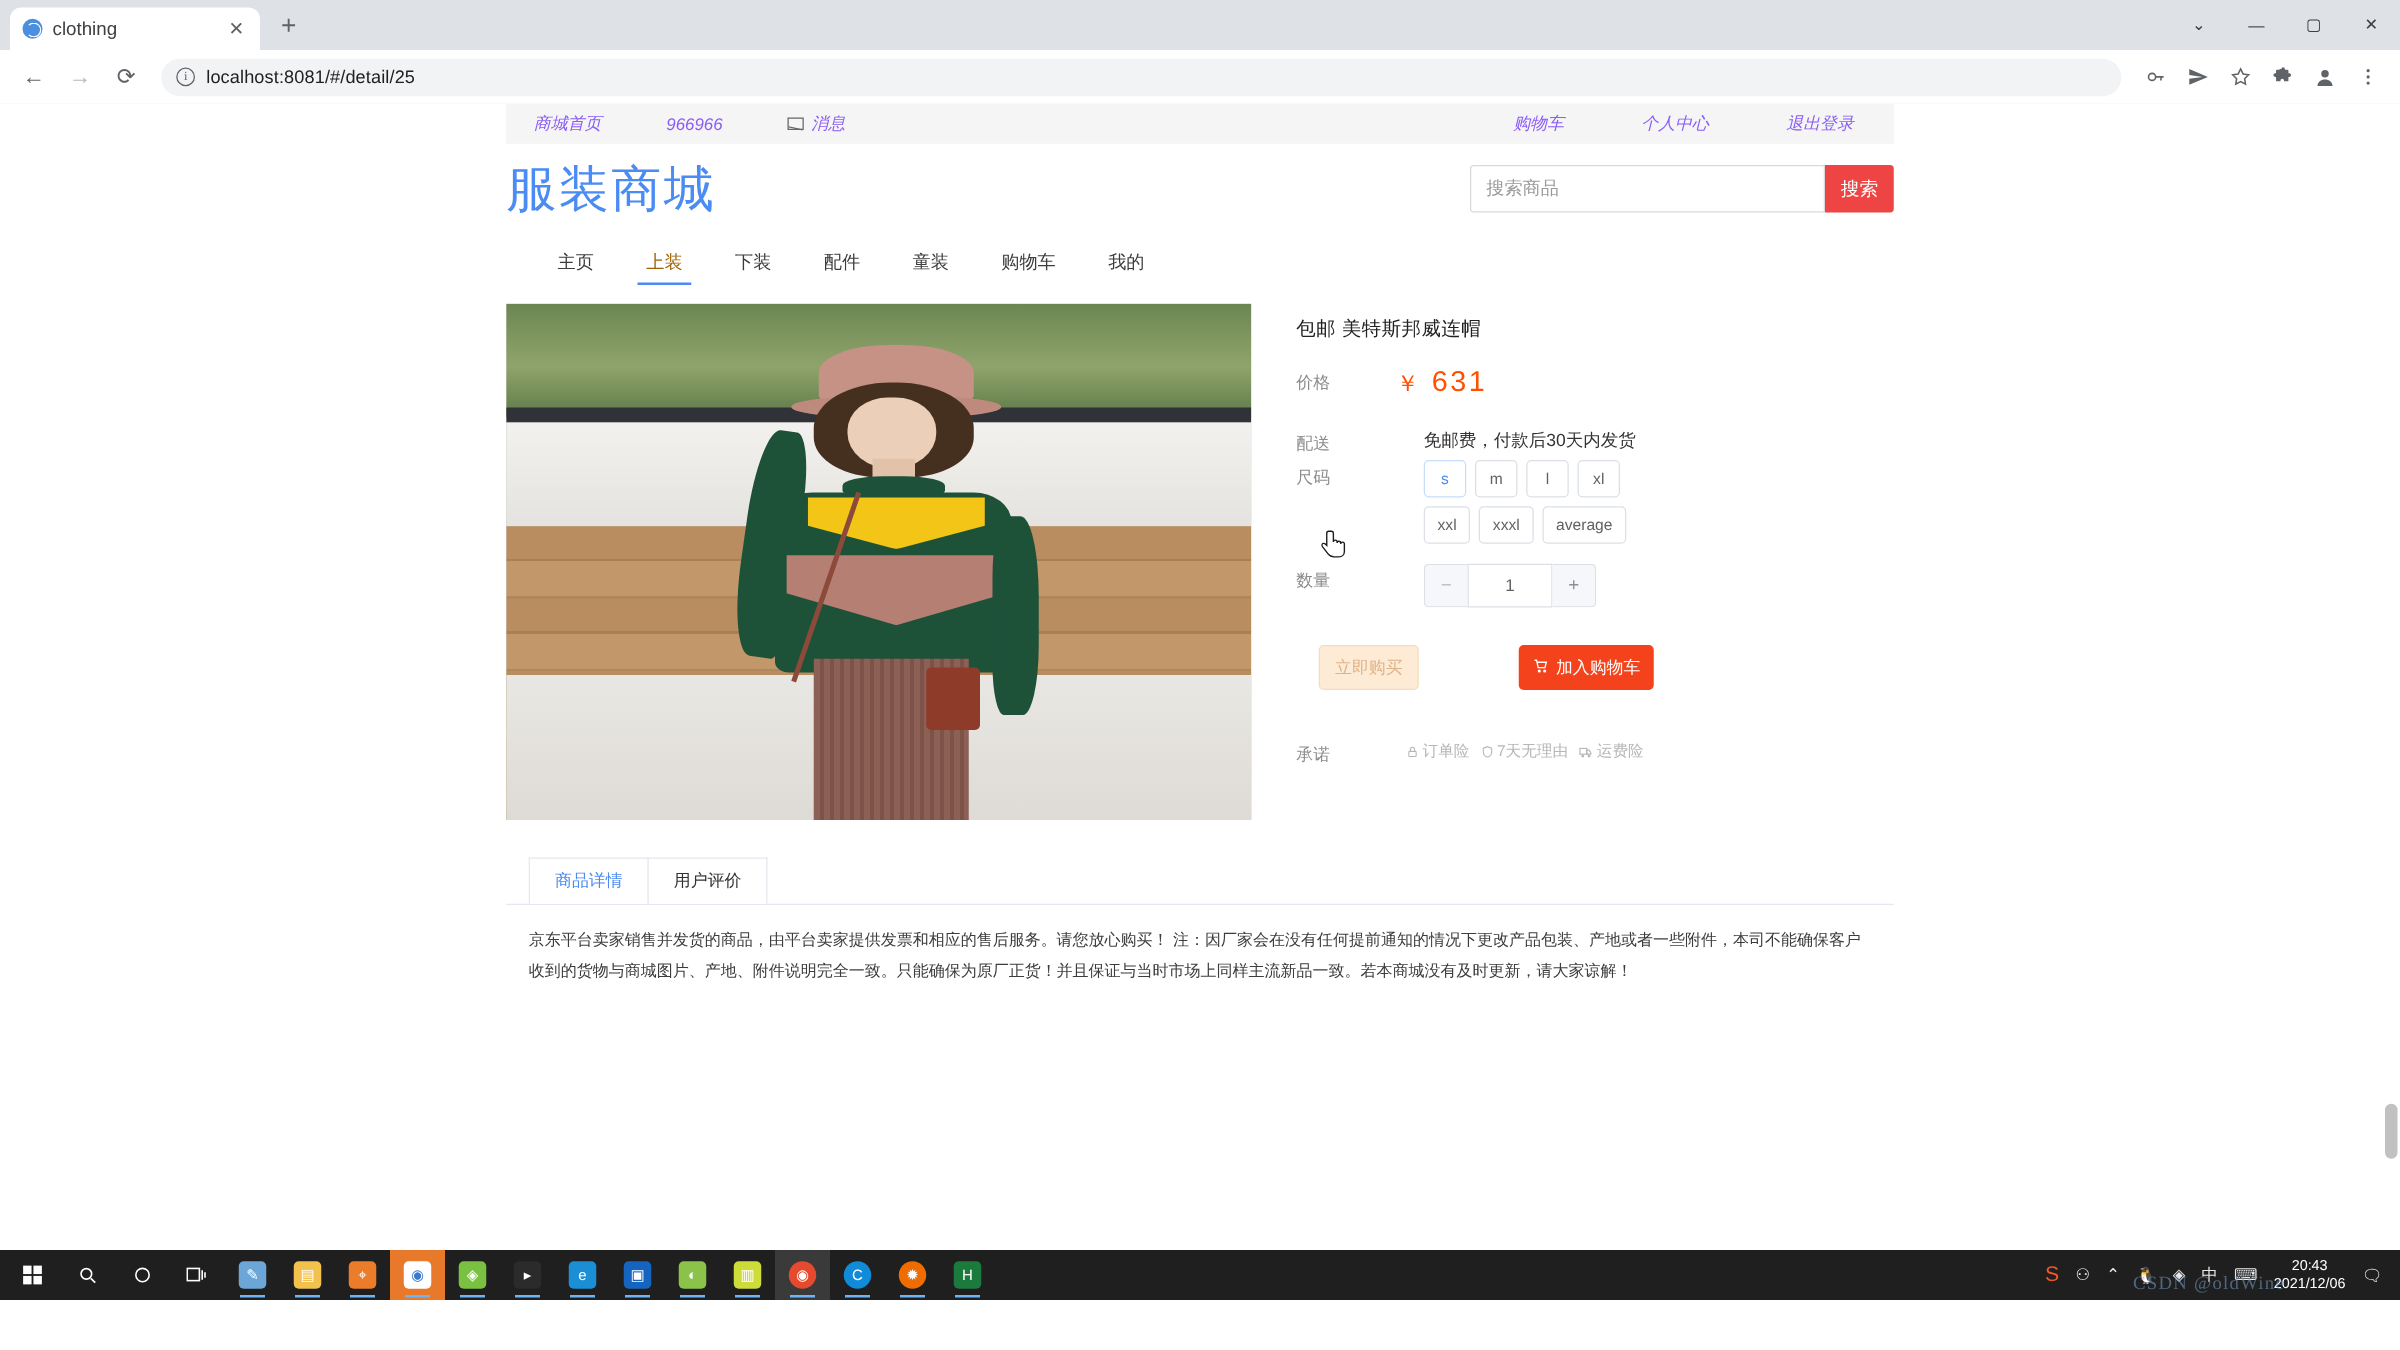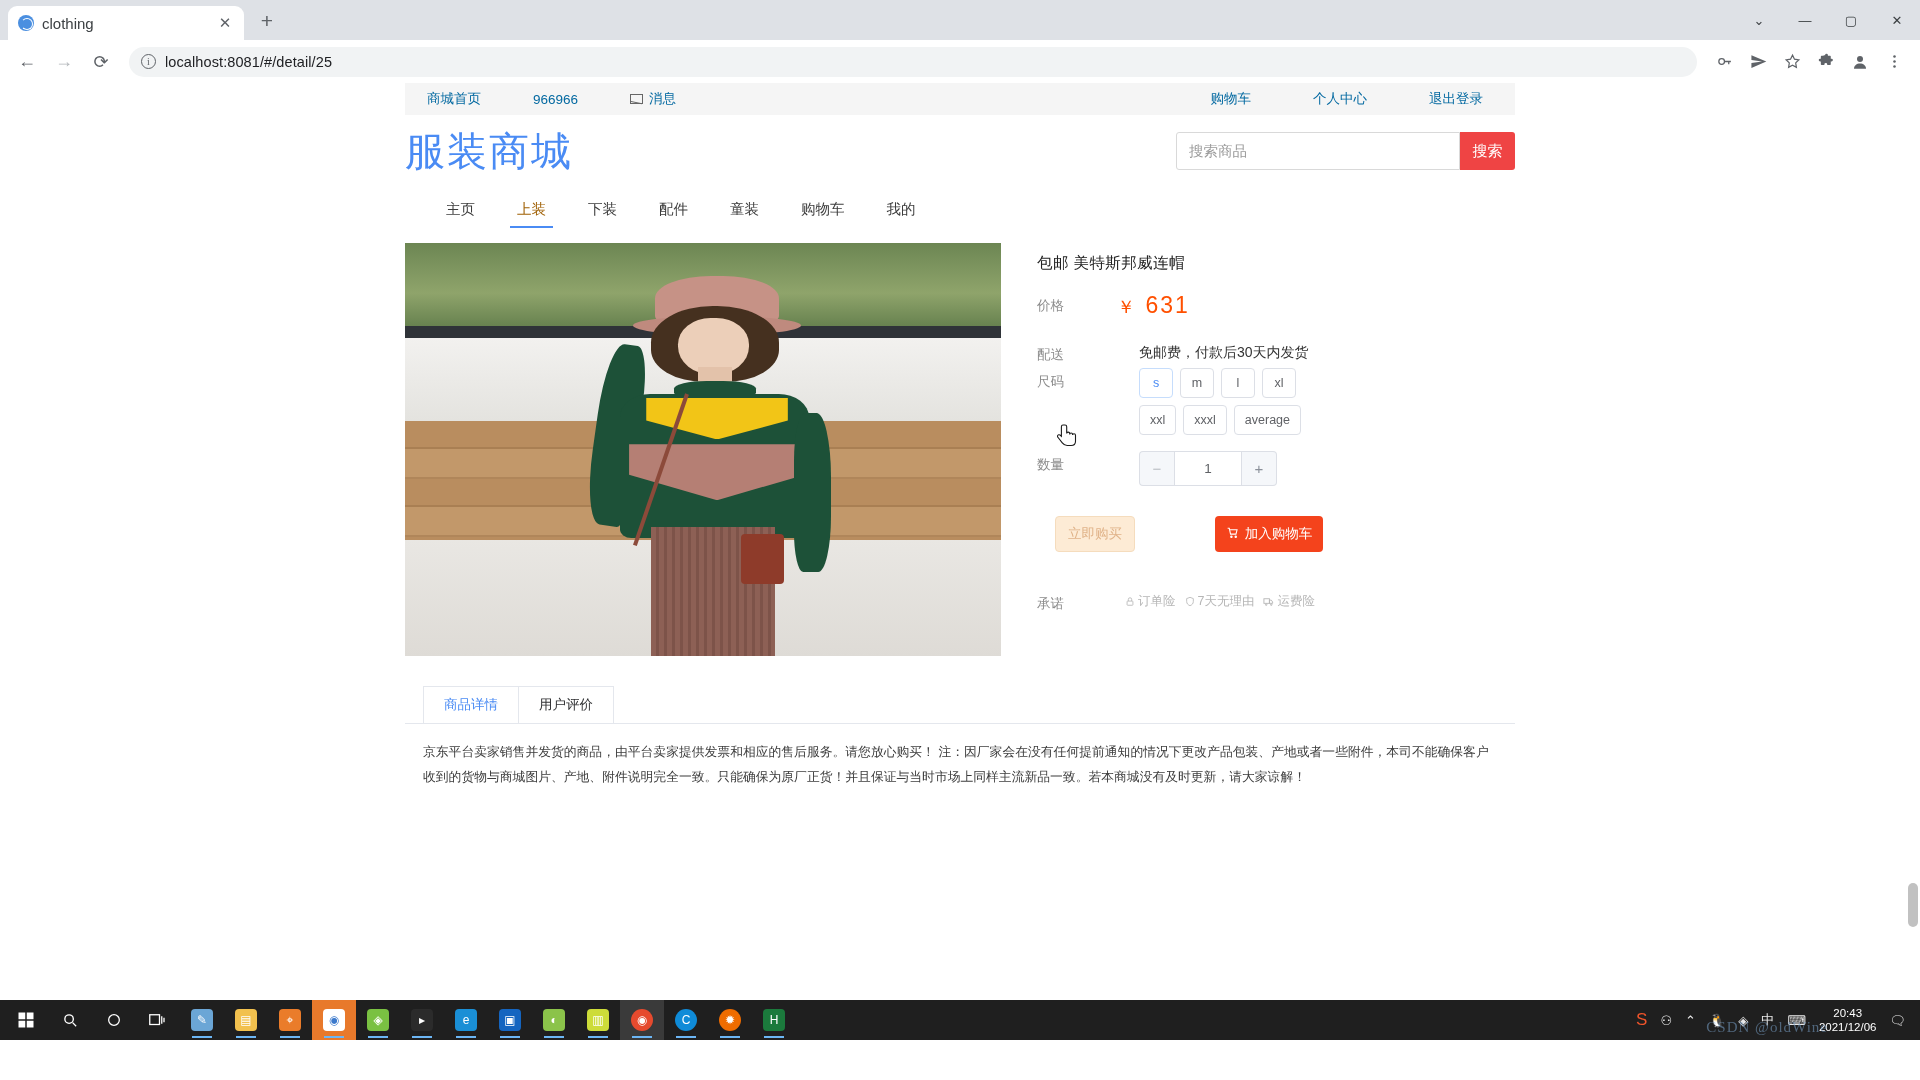--- a/index.html
+++ b/index.html
@@ -14,7 +14,7 @@
   .browser { width:1920px; height:1040px; background:#dee1e6; position:relative; }
   .tabstrip { height:40px; background:#dee1e6; display:flex; align-items:flex-end; padding-left:8px; position:relative; }
   .tab {
-    width:236px; height:34px; background:#ffffff; border-radius:9px 9px 0 0;
+    width:200px; height:34px; background:#ffffff; border-radius:9px 9px 0 0;
     display:flex; align-items:center; padding:0 10px; gap:8px; position:relative;
   }
   .tab-favicon {

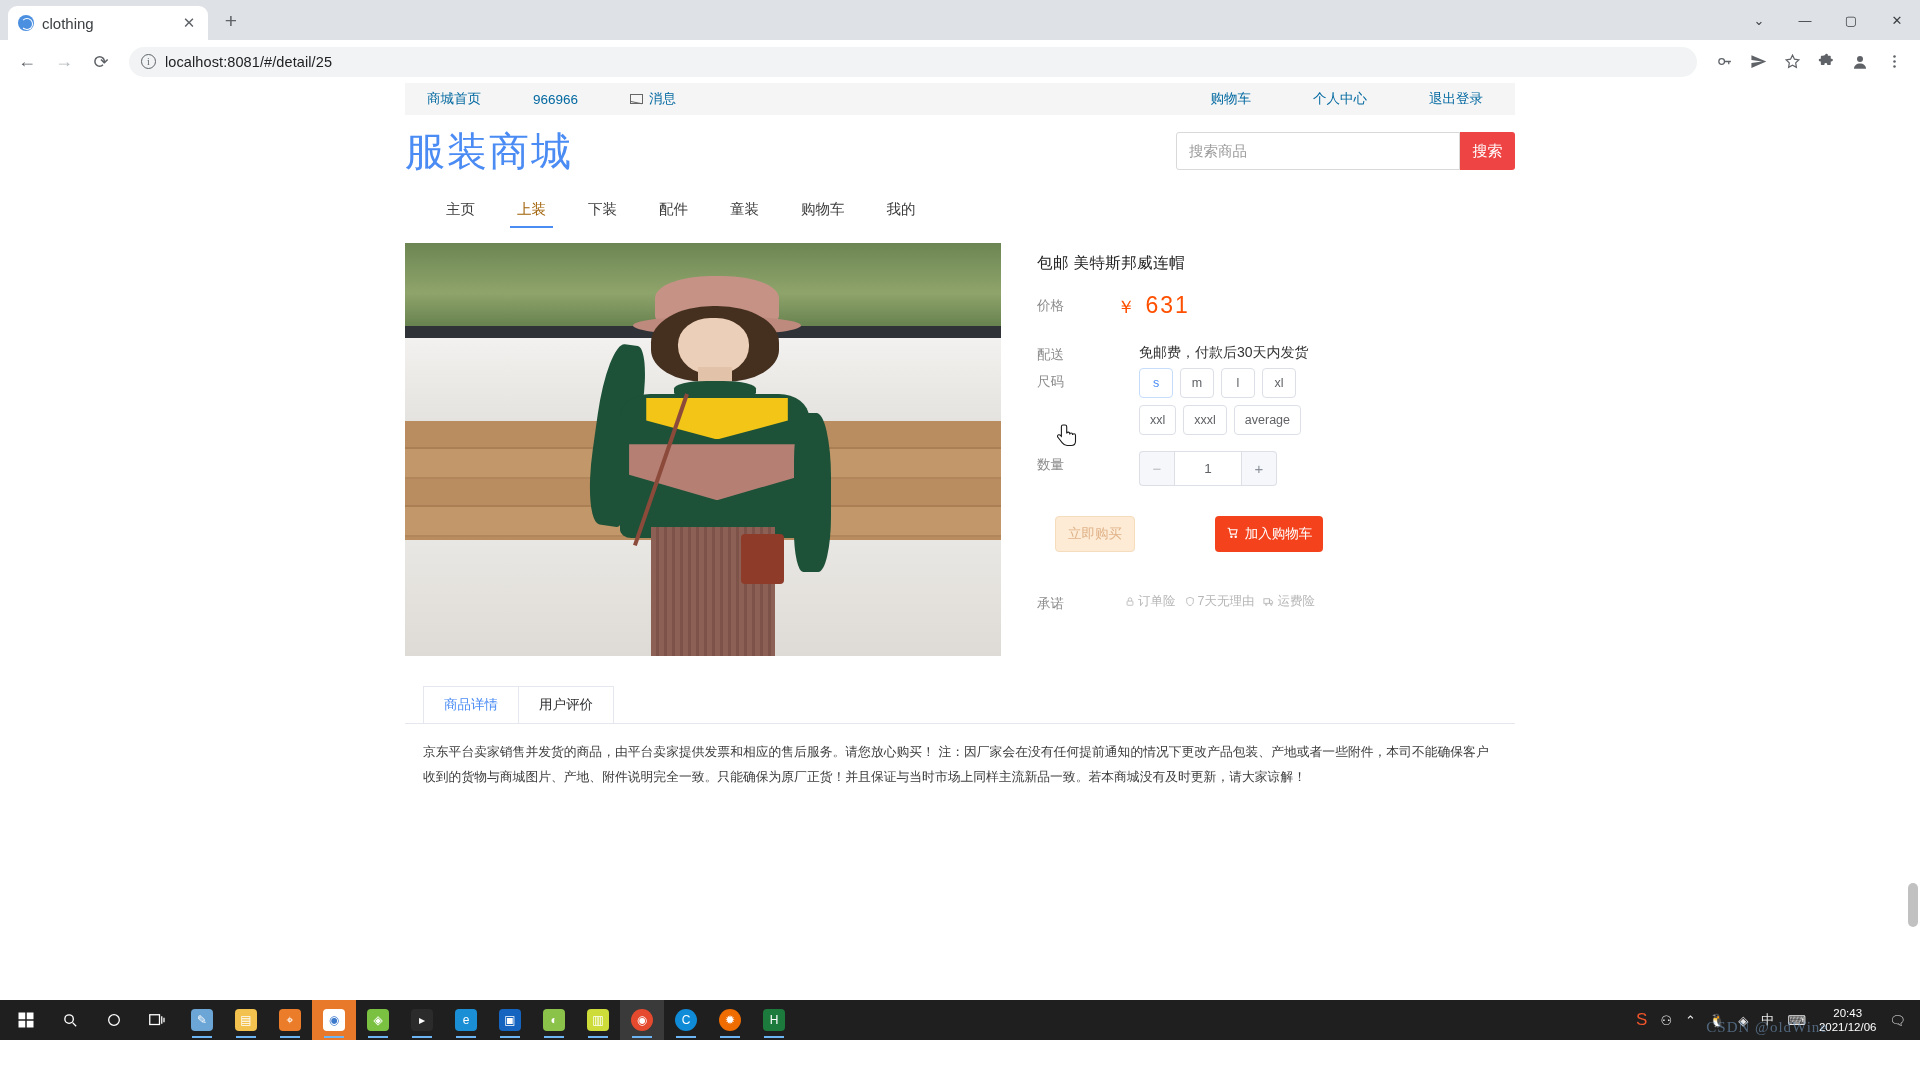--- a/index.html
+++ b/index.html
@@ -62,7 +62,7 @@
   }
   .topnav .left { display:flex; align-items:center; gap:52px; }
   .topnav .right { margin-left:auto; display:flex; align-items:center; gap:62px; padding-right:10px;}
-  .topnav a { color:#0369a1; text-decoration:none; display:flex; align-items:center; gap:6px; }
+  .topnav a { color:#8b5cf6; text-decoration:none; display:flex; align-items:center; gap:6px;font-style:italic; }
   .msg-ico { display:inline-block; width:13px; height:10px; border:1px solid #666; position:relative; }
   .msg-ico::after{ content:""; position:absolute; left:0; top:0; width:11px; height:6px;
     border-bottom:1px solid #666; transform:skewY(12deg); transform-origin:left top;}

